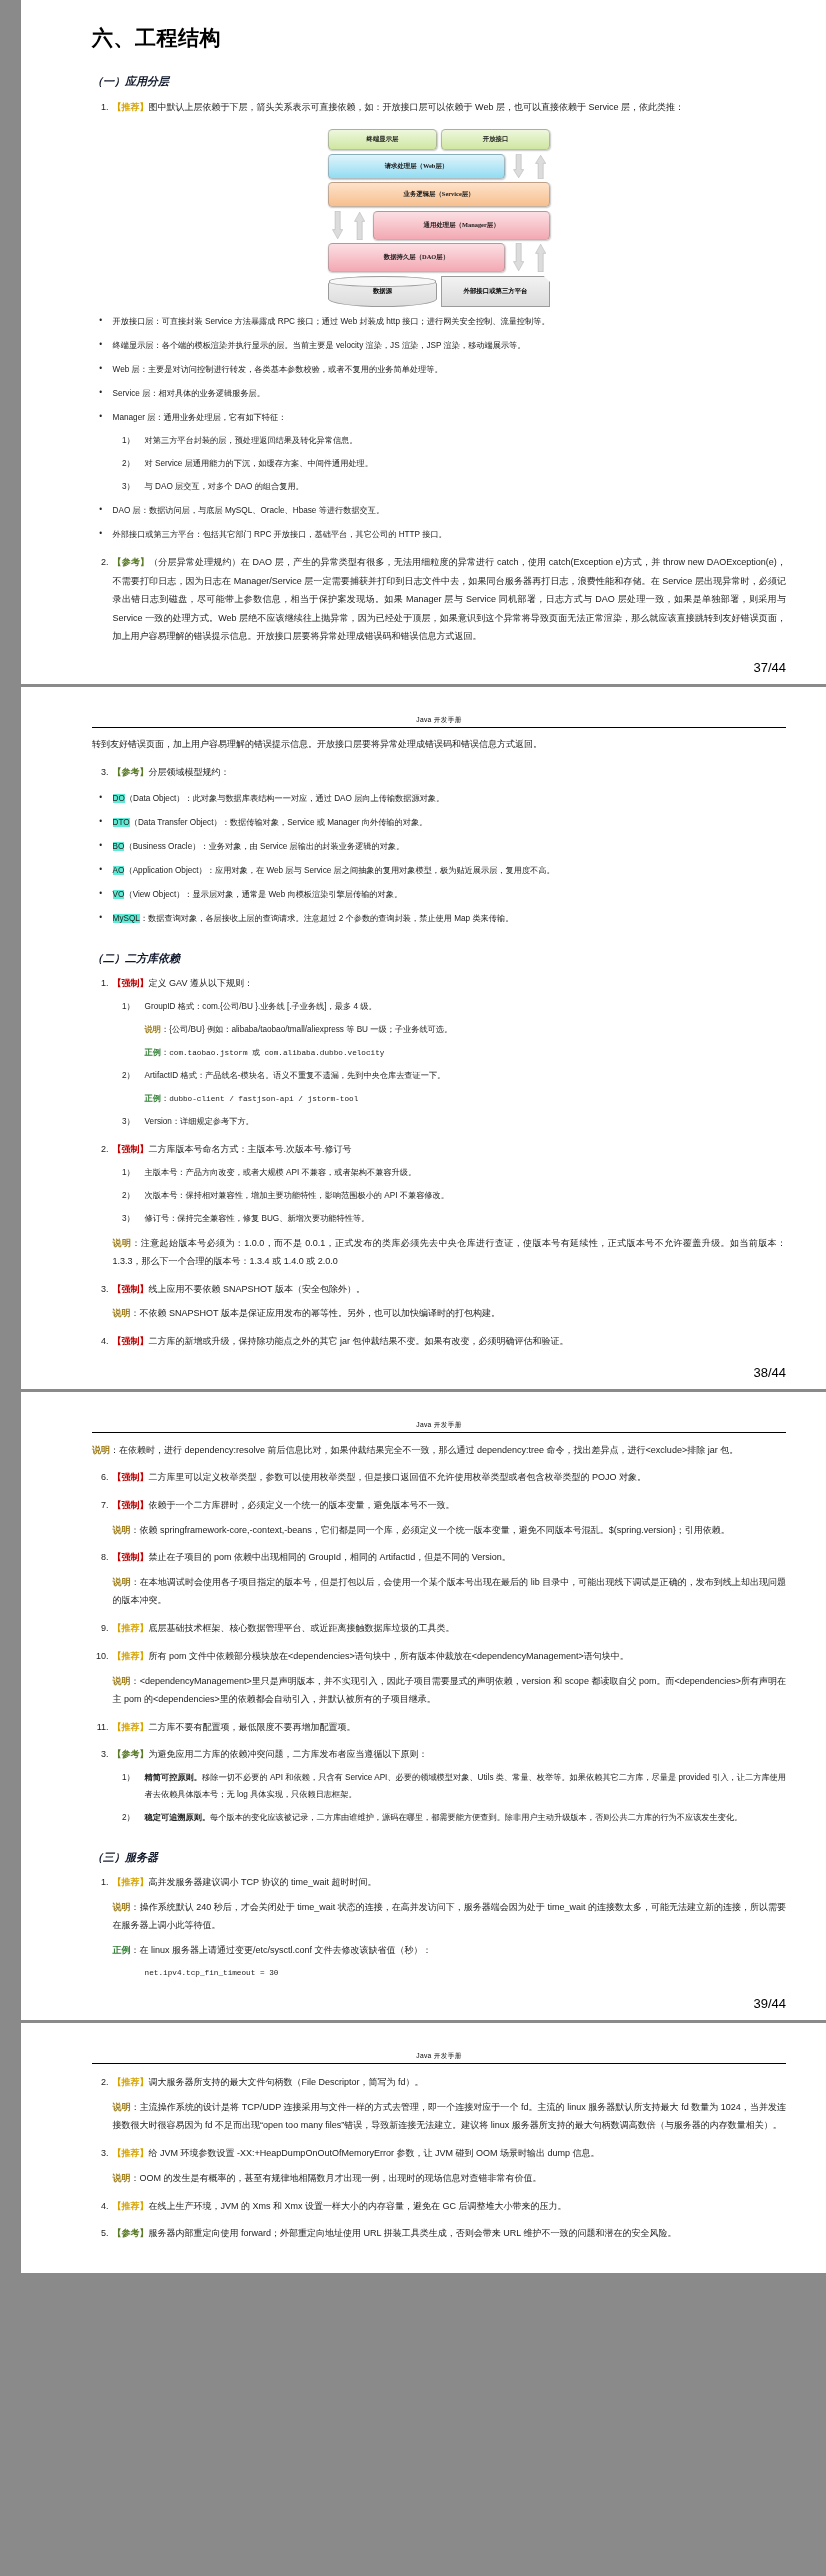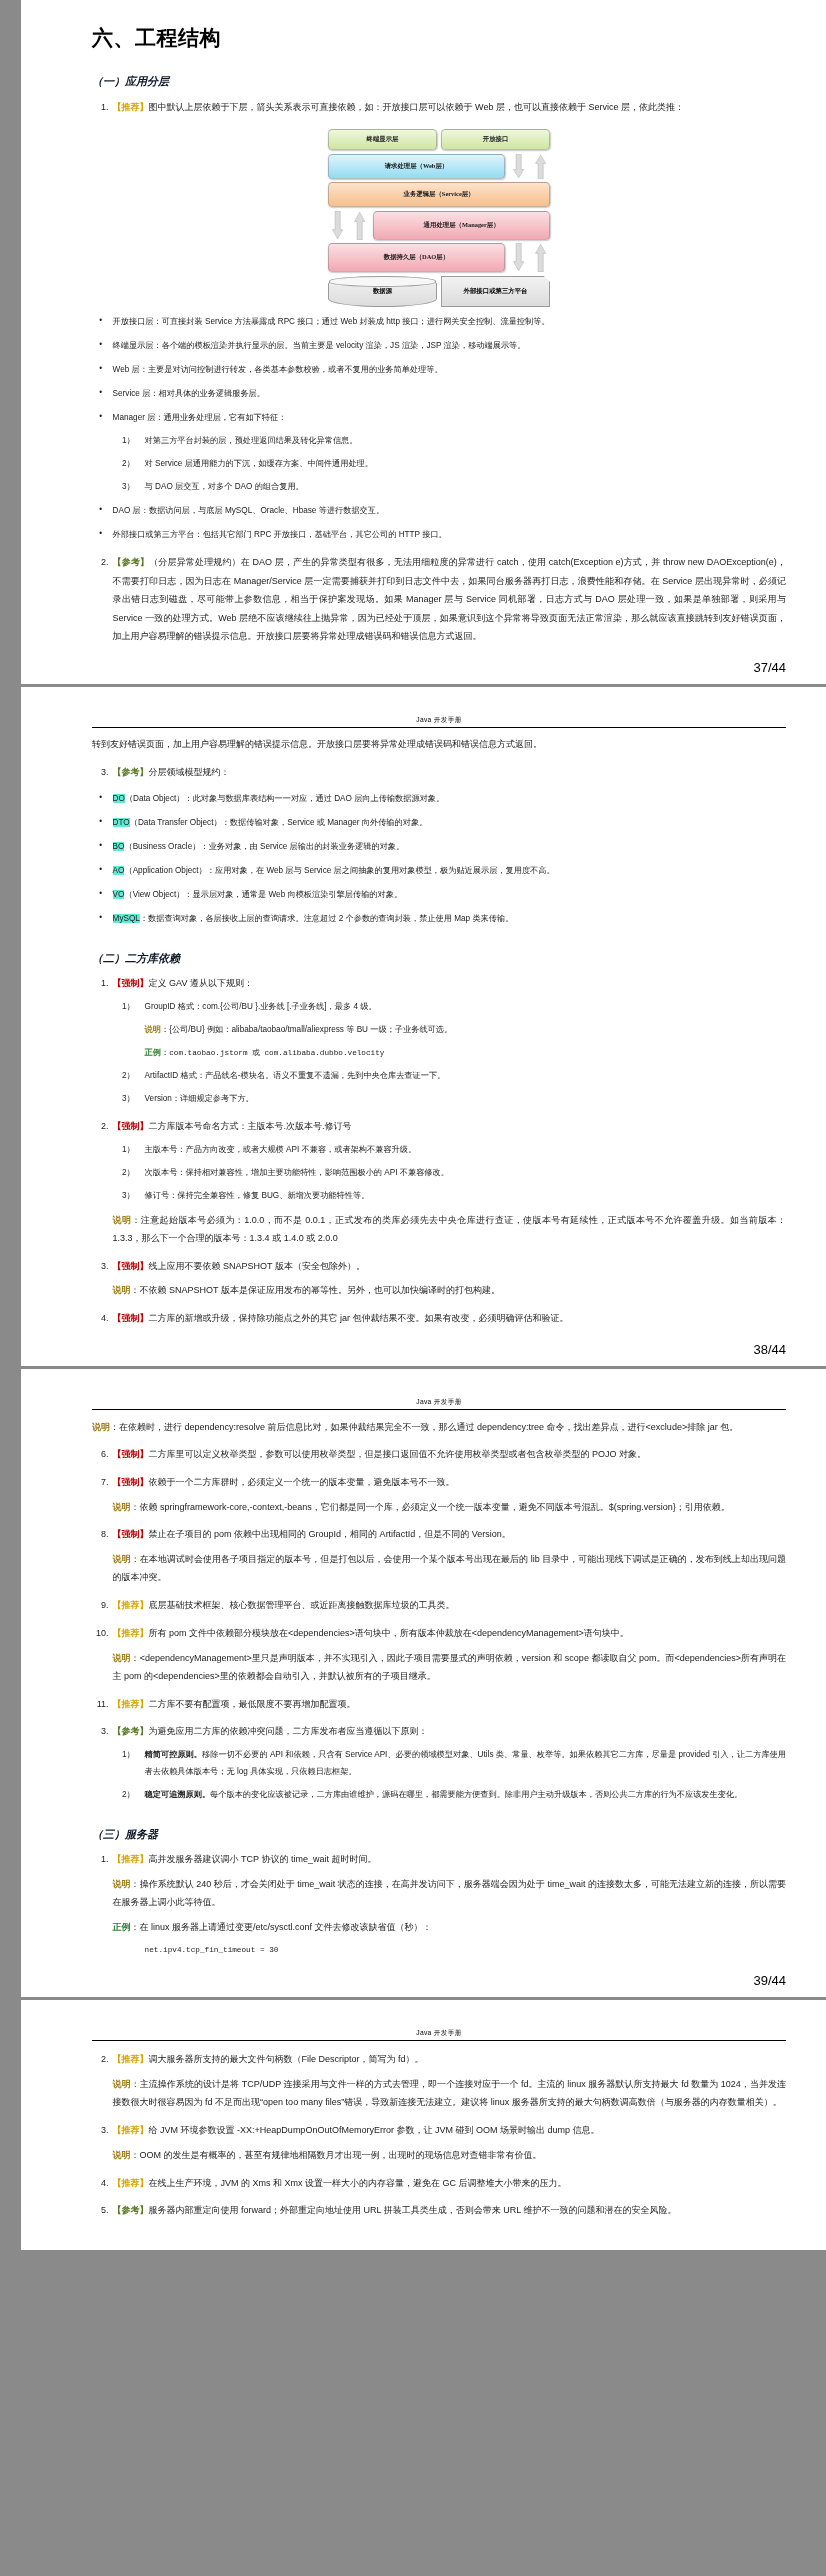--- a/index.html
+++ b/index.html
@@ -232,6 +232,7 @@
             <li><span class="lbl-shuom">说明</span><span>：</span><span>{公司/BU} 例如：alibaba/taobao/tmall/aliexpress 等 BU 一级；子业务线可选。</span></li>
             <li><span class="lbl-zheng">正例</span><span>：</span><span class="mono">com.taobao.jstorm 或 com.alibaba.dubbo.velocity</span></li>
             <li><span class="snum">2）</span><span>ArtifactID 格式：产品线名-模块名。语义不重复不遗漏，先到中央仓库去查证一下。</span></li>
+            <li><span class="lbl-zheng">正例</span><span>：</span><span class="mono">dubbo-client / fastjson-api / jstorm-tool</span></li>
             <li><span class="snum">3）</span><span>Version：详细规定参考下方。</span></li>
           </ol>
         </li>

